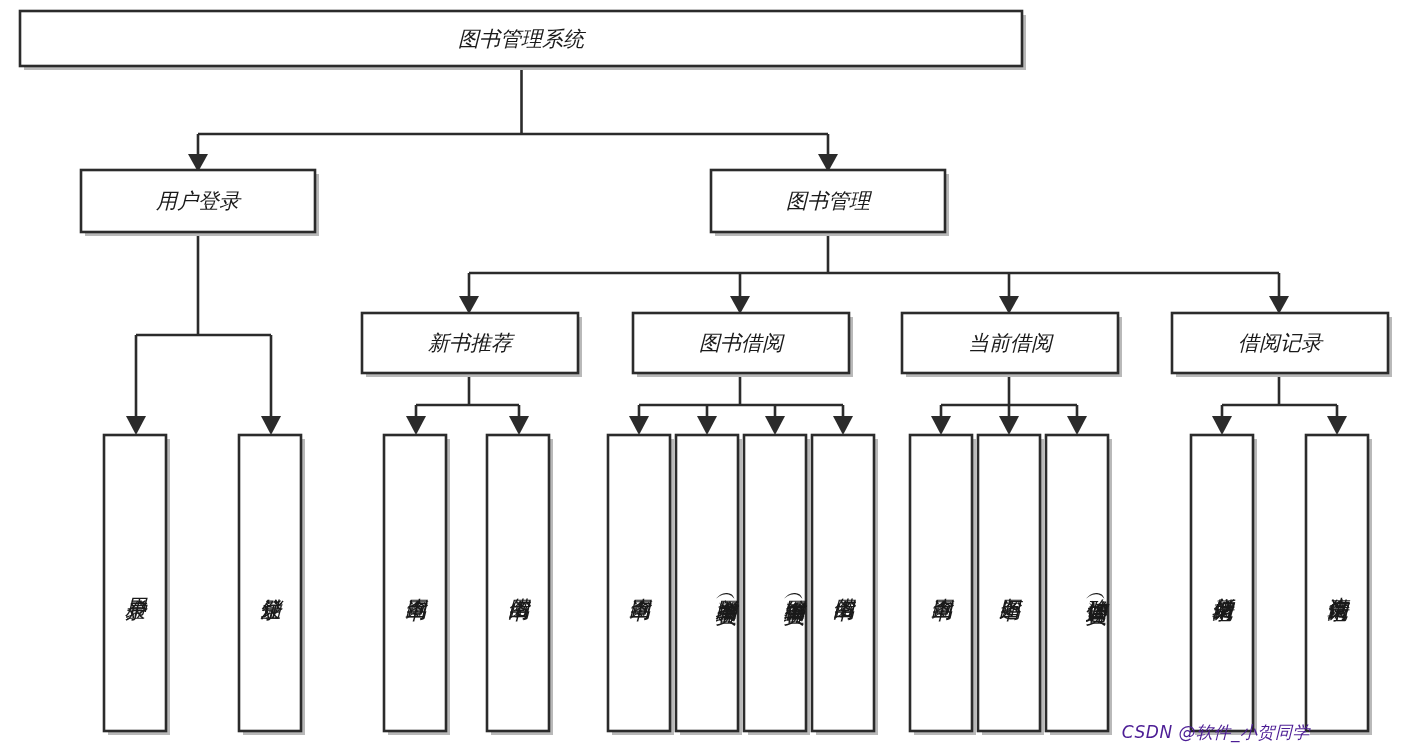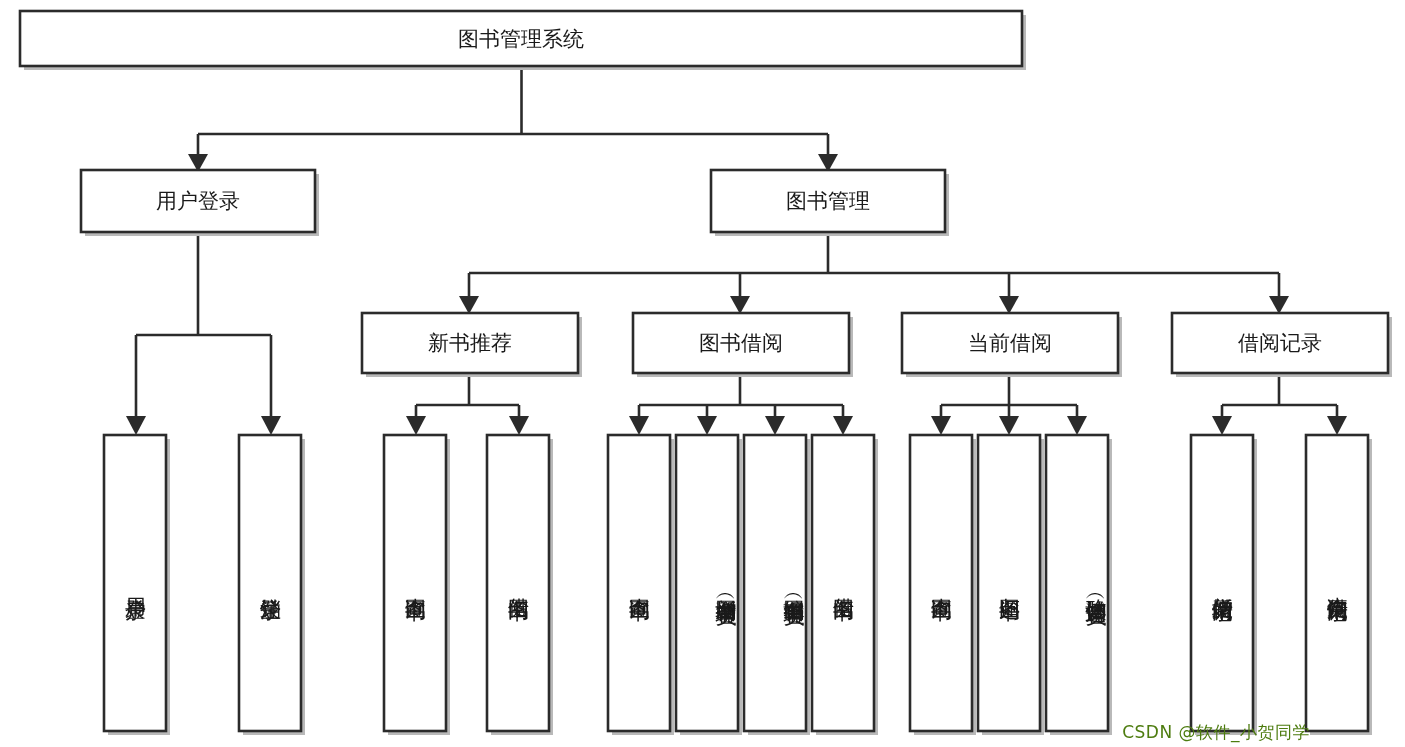--- a/index.html
+++ b/index.html
@@ -18,6 +18,7 @@
     width: 1318px;
     height: 747px;
     background: #ffffff;
+    font-style: italic;
   }
   svg.layer {
     position: absolute;

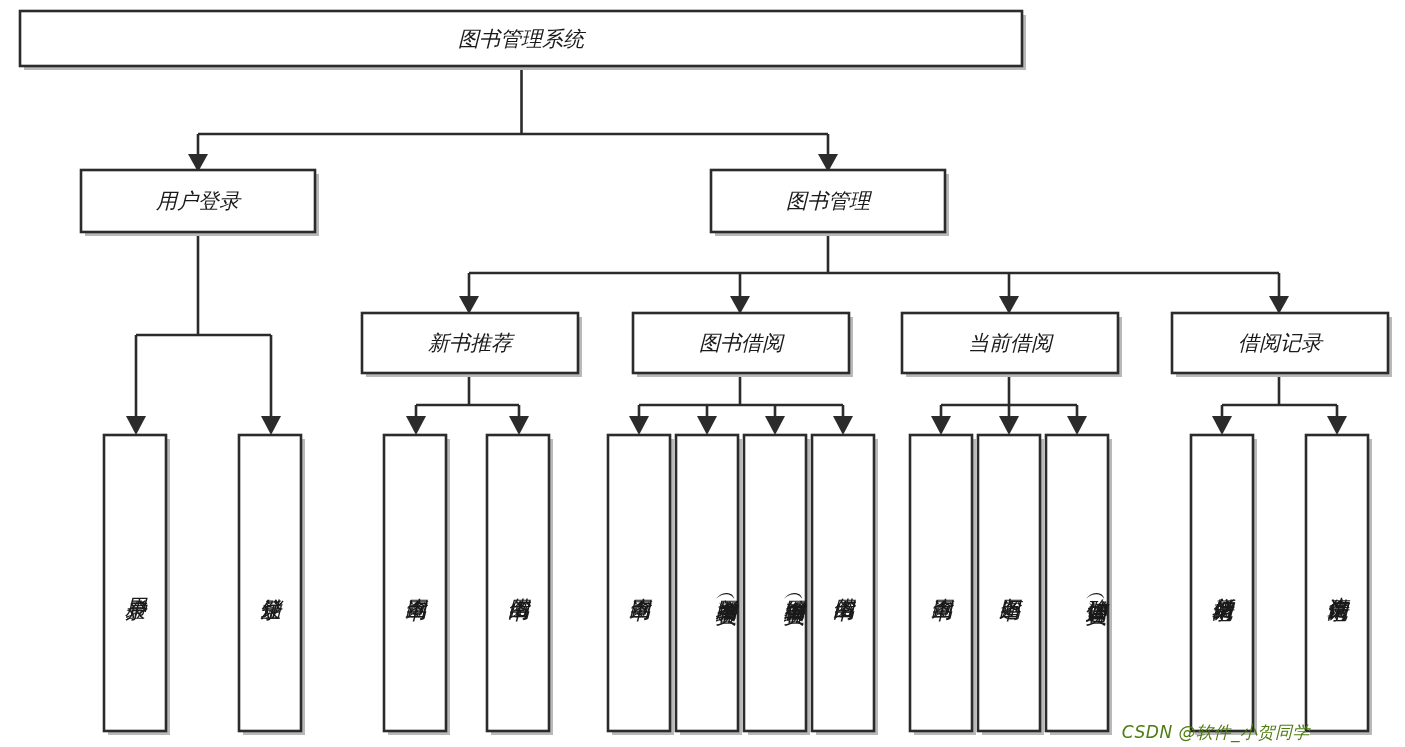--- a/index.html
+++ b/index.html
@@ -72,7 +72,7 @@
     bottom: 3px;
     font-family: "DejaVu Sans", "Liberation Sans", sans-serif;
     font-size: 17px;
-    color: #4d7c0f;
+    color: #4c1d95;
     letter-spacing: 0.5px;
     white-space: nowrap;
   }

